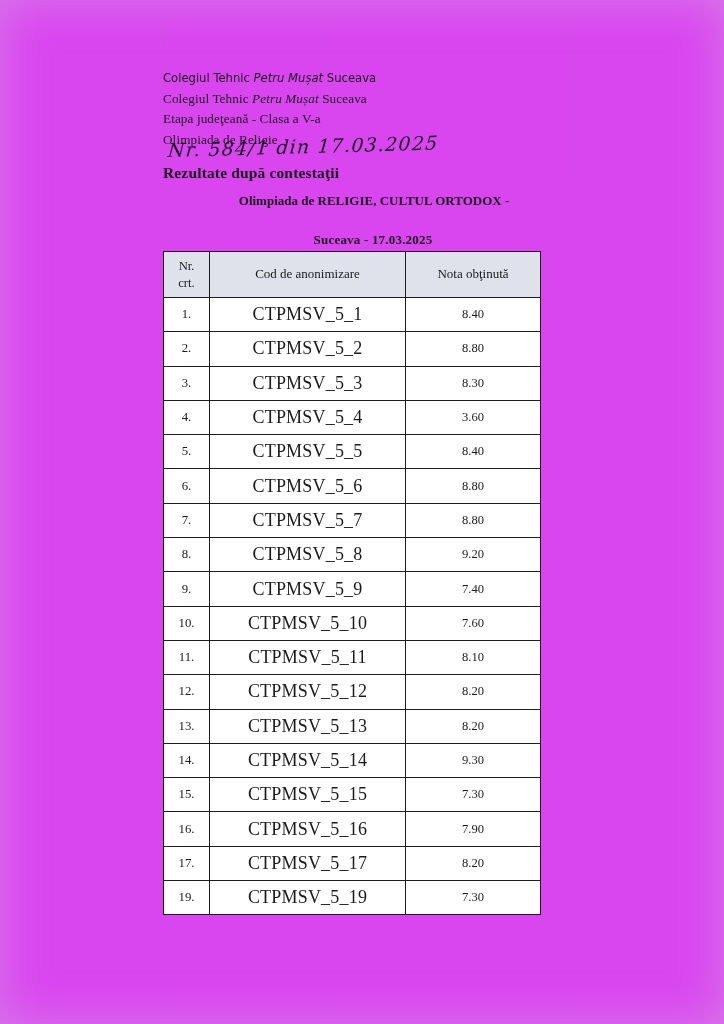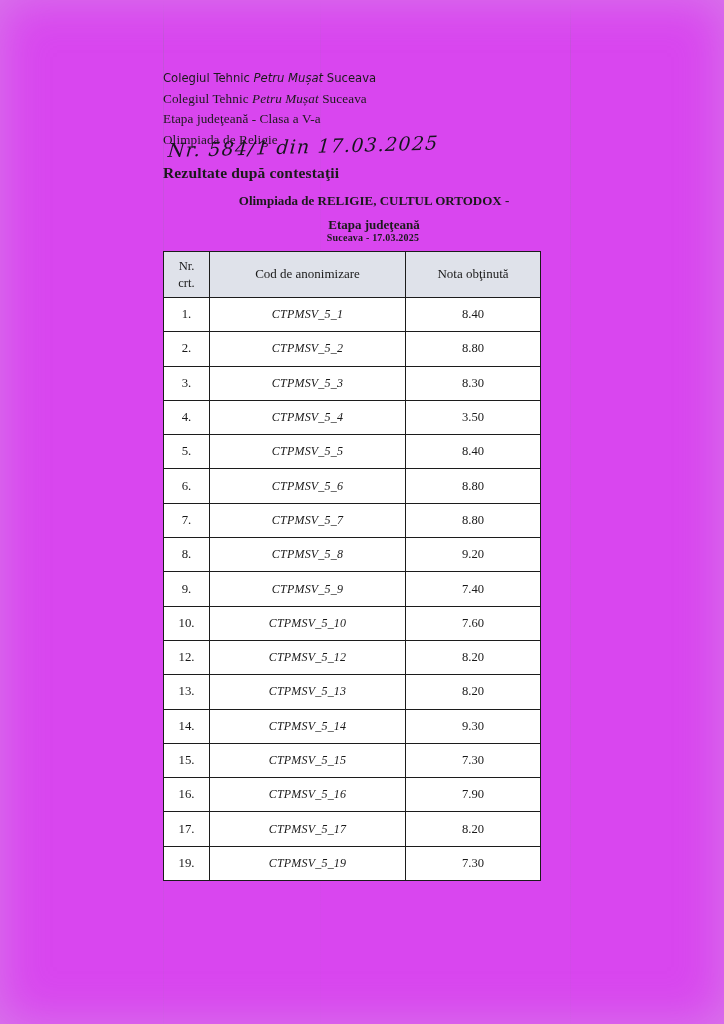--- a/index.html
+++ b/index.html
@@ -179,7 +179,6 @@
 
   <div class="title-main">
     <span>Olimpiada de  RELIGIE, CULTUL ORTODOX -</span>
-    <span class="l2">Etapa judeţeană</span>
   </div>
 
   <div class="subtitle">Suceava - 17.03.2025</div>

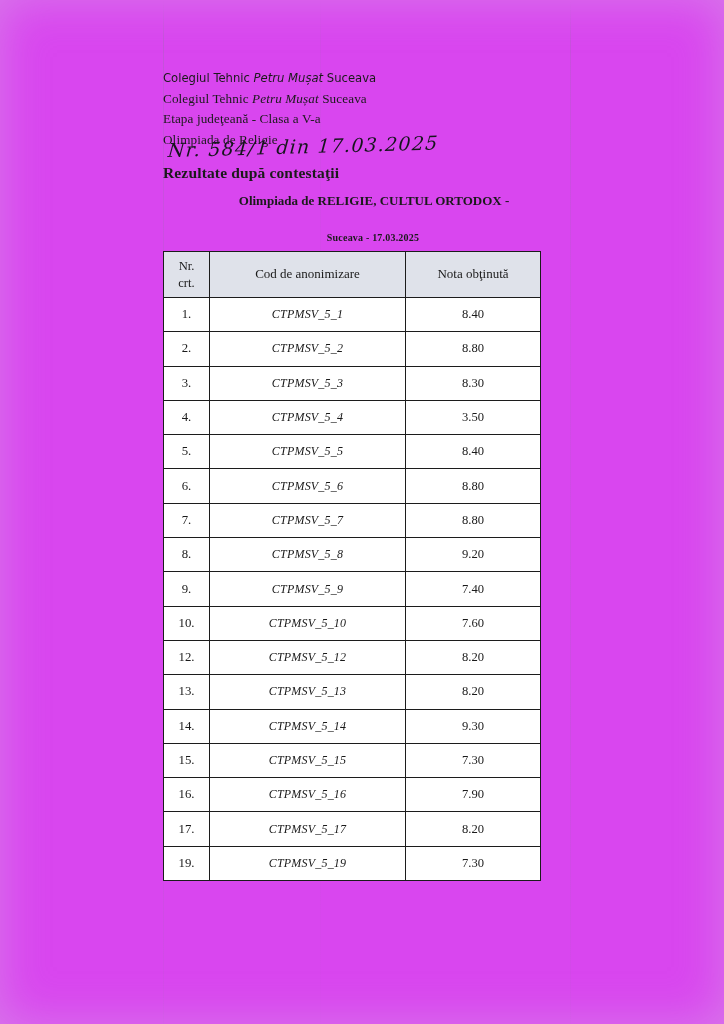--- a/index.html
+++ b/index.html
@@ -110,7 +110,7 @@
     top: 232px;
     width: 420px;
     text-align: center;
-    font-size: 10px;
+    font-size: 13px;
     font-weight: bold;
     letter-spacing: 0.2px;
   }

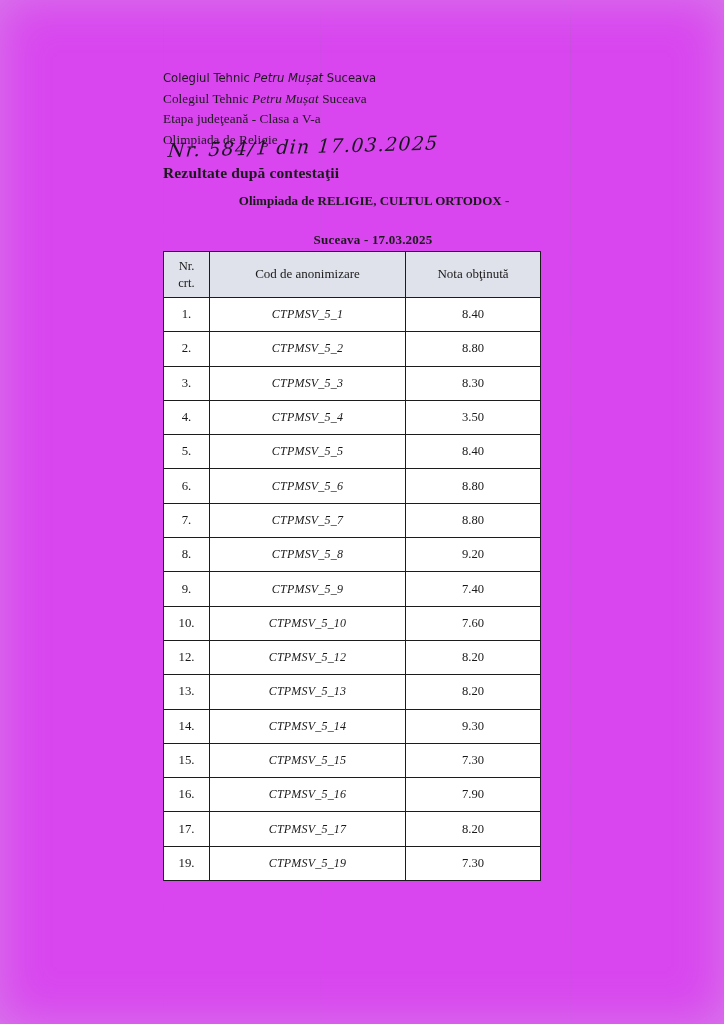--- a/index.html
+++ b/index.html
@@ -151,7 +151,7 @@
   .col-mark { width: 135px; }
 
   .results-table tbody td.cell-nr   { font-size: 12.8px; }
-  .results-table tbody td.cell-code { font-size: 12px; letter-spacing: 0.2px; font-style: italic; }
+  .results-table tbody td.cell-code { font-size: 18px; letter-spacing: 0.2px; }
   .results-table tbody td.cell-mark { font-size: 12.6px; font-family: Liberation Serif, serif; }
 
   .nr-stack { display: block; }

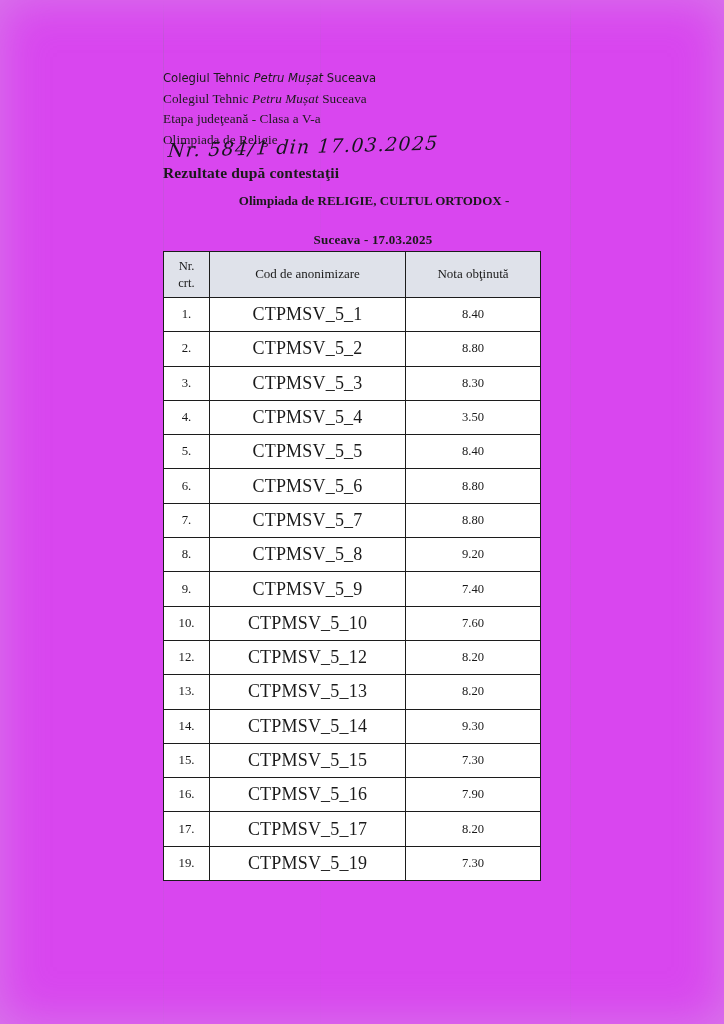--- a/index.html
+++ b/index.html
@@ -218,7 +218,7 @@
         <tr>
           <td class="cell-nr">4.</td>
           <td class="cell-code">CTPMSV_5_4</td>
-          <td class="cell-mark">3.50</td>
+          <td class="cell-mark">3.60</td>
         </tr>
         <tr>
           <td class="cell-nr">5.</td>

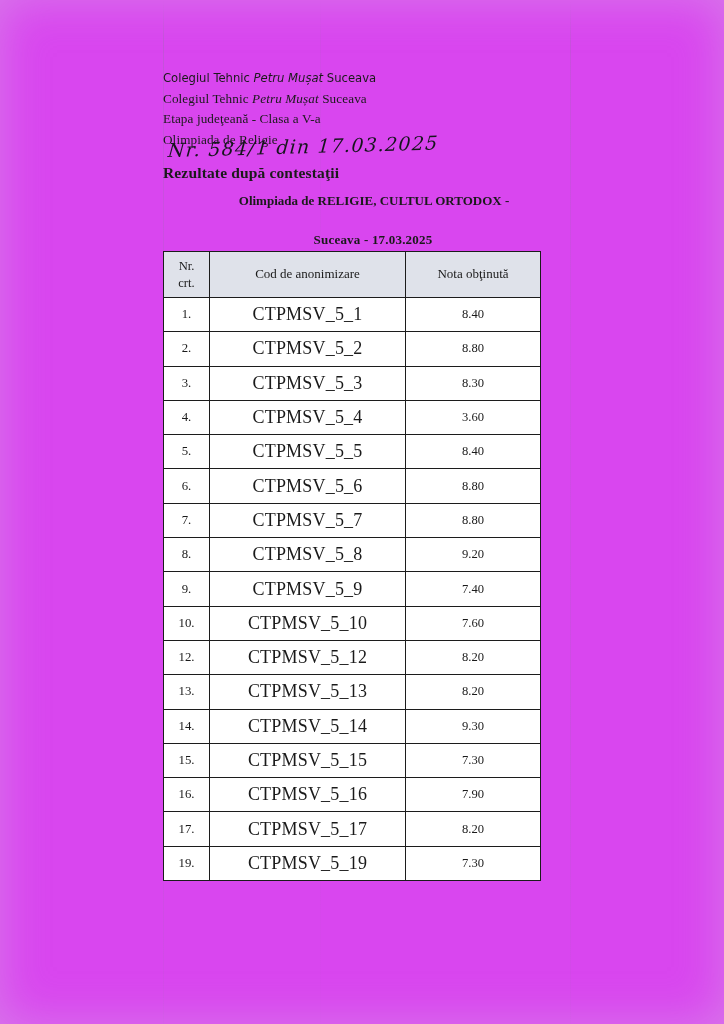--- a/index.html
+++ b/index.html
@@ -251,6 +251,11 @@
           <td class="cell-mark">7.60</td>
         </tr>
         <tr>
+          <td class="cell-nr">11.</td>
+          <td class="cell-code">CTPMSV_5_11</td>
+          <td class="cell-mark">8.10</td>
+        </tr>
+        <tr>
           <td class="cell-nr">12.</td>
           <td class="cell-code">CTPMSV_5_12</td>
           <td class="cell-mark">8.20</td>

